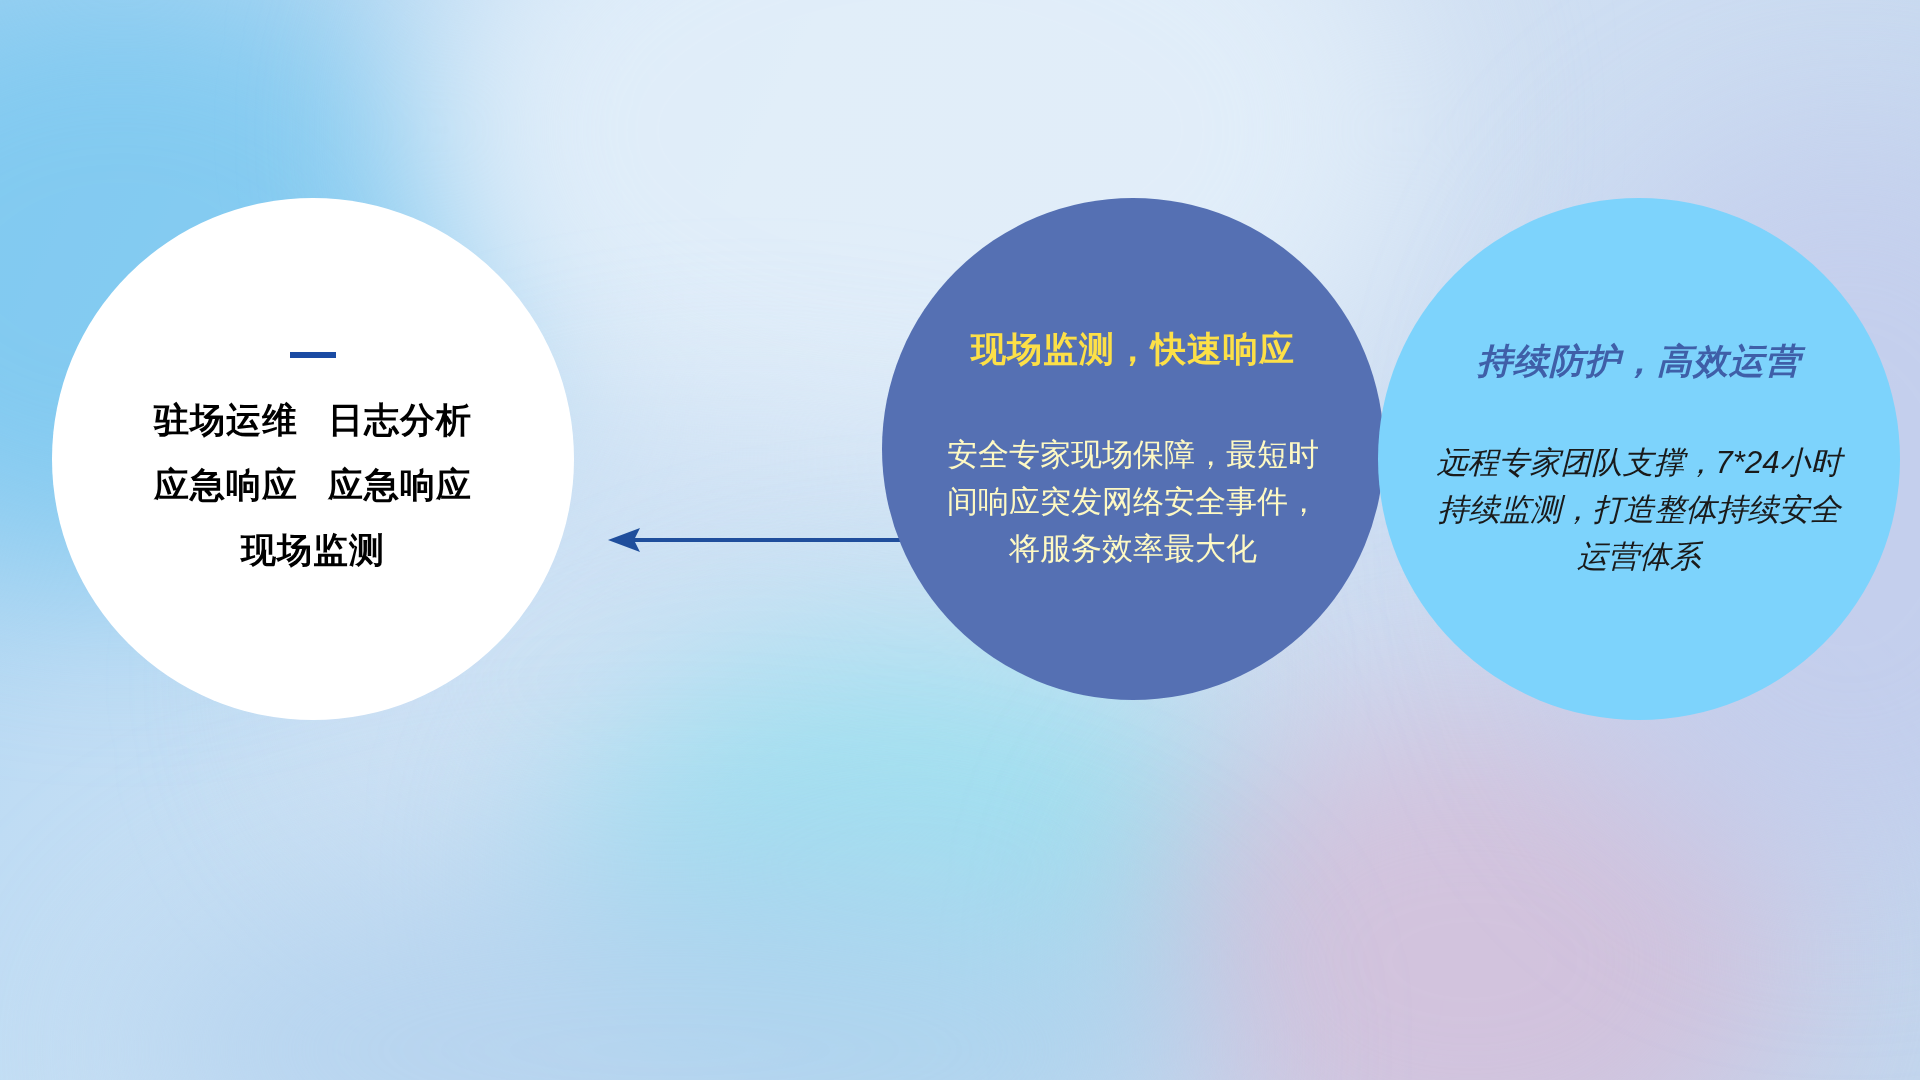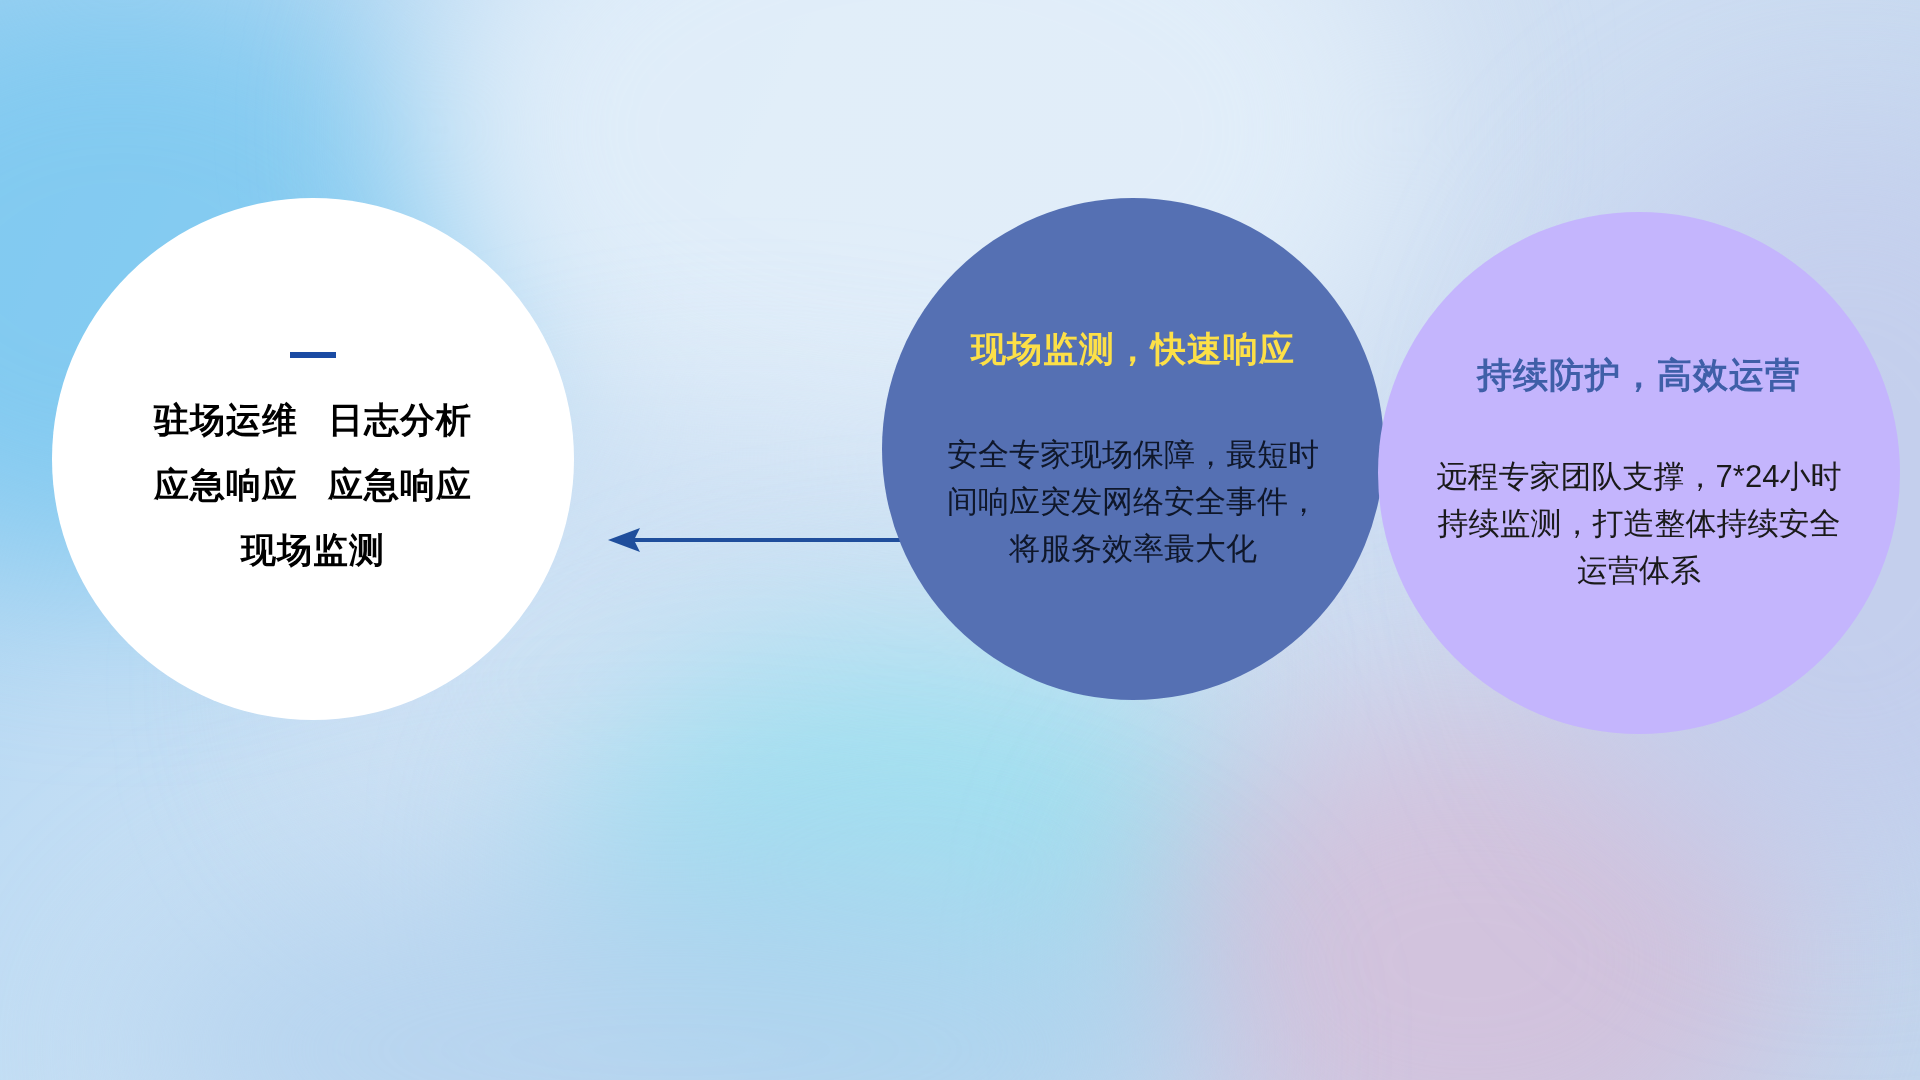--- a/index.html
+++ b/index.html
@@ -144,12 +144,13 @@
 
   #circle-right {
     left: 1378px;
-    top: 212px;
+    top: 198px;
     width: 522px;
     height: 522px;
-    background: #c4b5fd;
+    background: #7dd3fc;
     z-index: 5;
     padding: 0 34px;
+    font-style: italic;
   }
   #circle-right .circle-title {
     font-size: 35px;

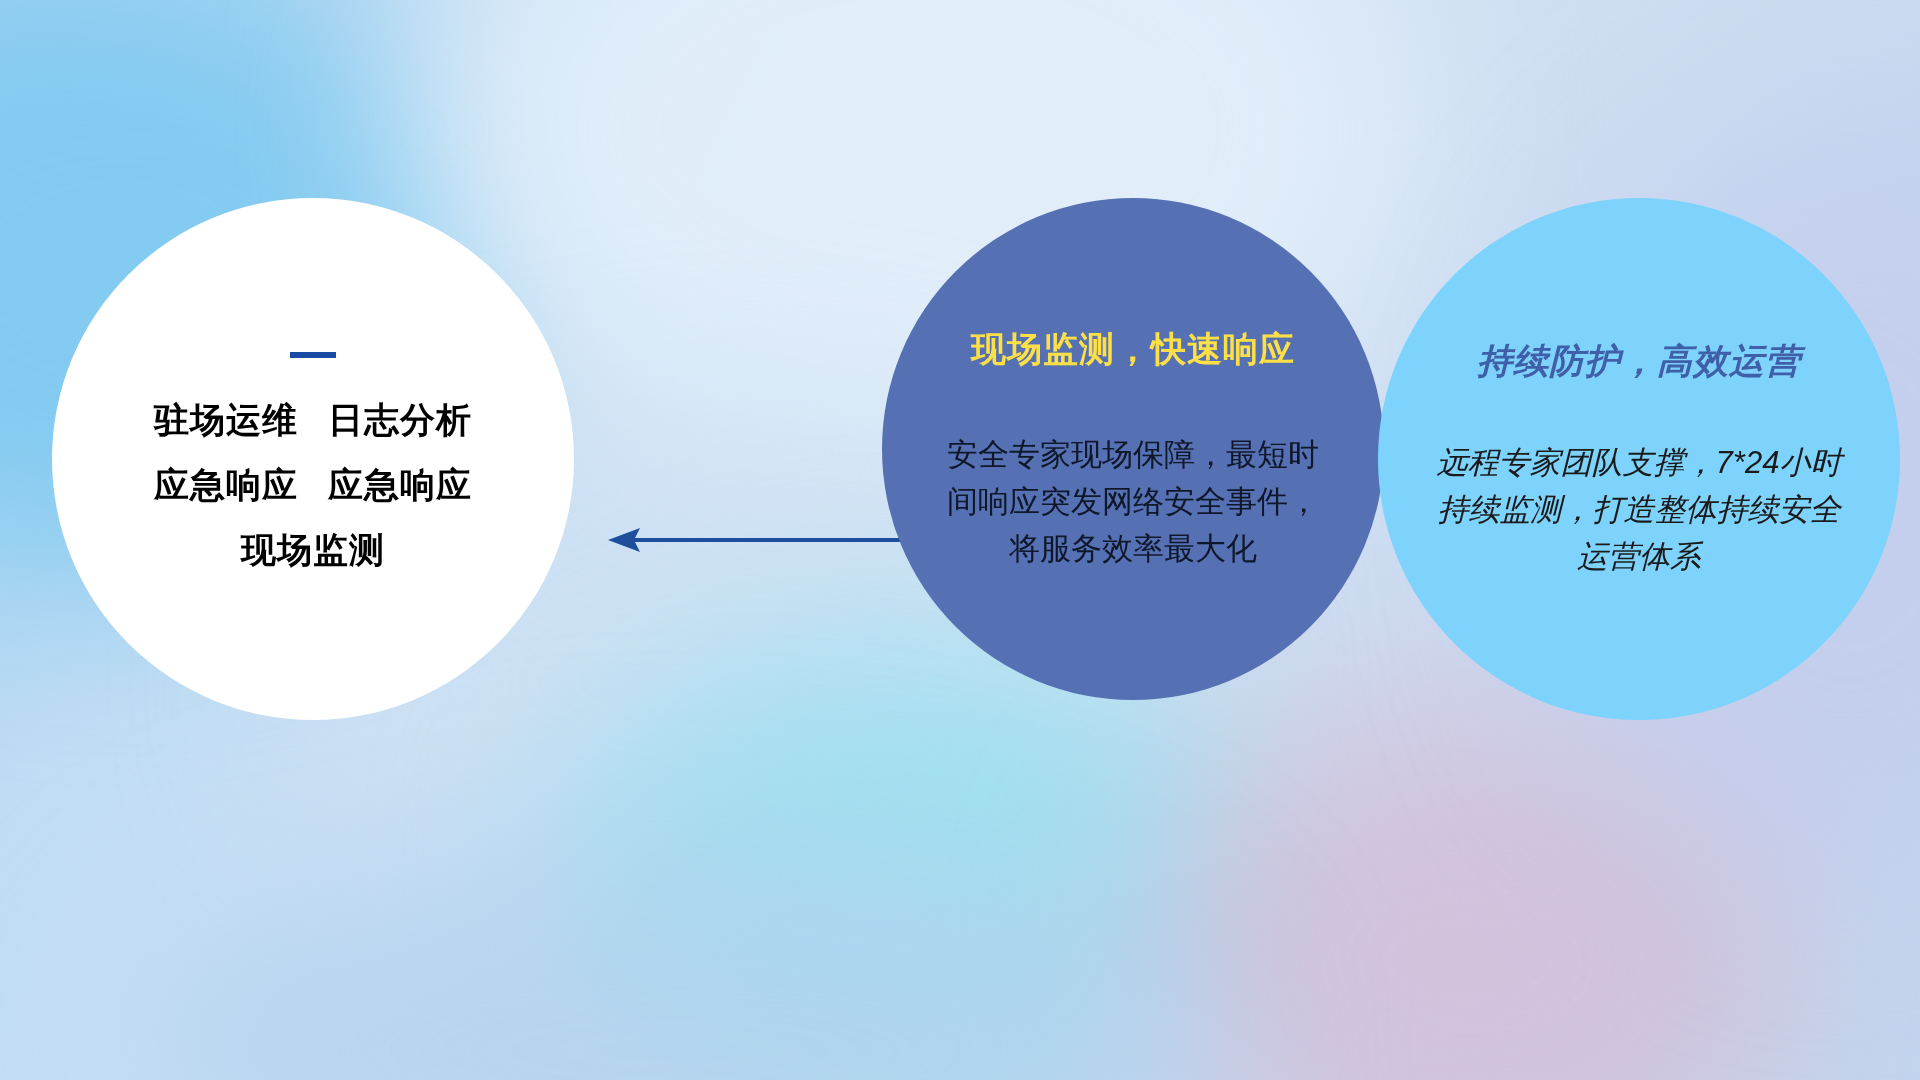--- a/index.html
+++ b/index.html
@@ -137,7 +137,7 @@
   }
   #circle-blue .circle-body {
     font-size: 31px;
-    color: #0f172a;
+    color: #fef9c3;
     line-height: 1.52;
     max-width: 380px;
   }

